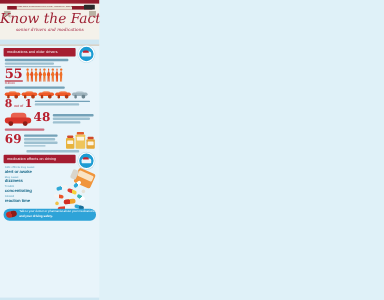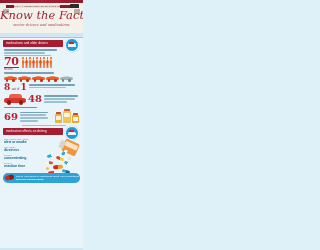--- a/index.html
+++ b/index.html
@@ -200,7 +200,7 @@
 
   <div class="stat-wrap">
     <div>
-      <div class="bignum">70</div>
+      <div class="bignum">55</div>
       <div class="bigunit">million</div>
     </div>
     <div class="people">

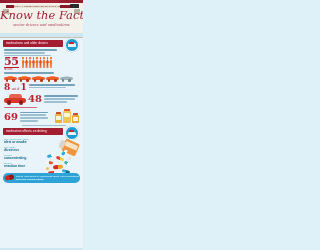--- a/index.html
+++ b/index.html
@@ -105,7 +105,7 @@
   .statline .tail{flex:1;margin-left:2px;}
 
   
-  .blk48{display:flex;align-items:center;padding:0 4px;margin-top:2px;}
+  .blk48{display:flex;padding:0 4px;margin-top:2px;}
   .bigcar{width:22px;height:11px;position:relative;flex:none;}
   .bigcar .b{position:absolute;left:0;bottom:2px;width:22px;height:5px;background:#d8352b;border-radius:2.6px;}
   .bigcar .t{position:absolute;left:4.5px;bottom:6.4px;width:13px;height:4.4px;background:#e8614f;border-radius:3px 3px 0 0;}

